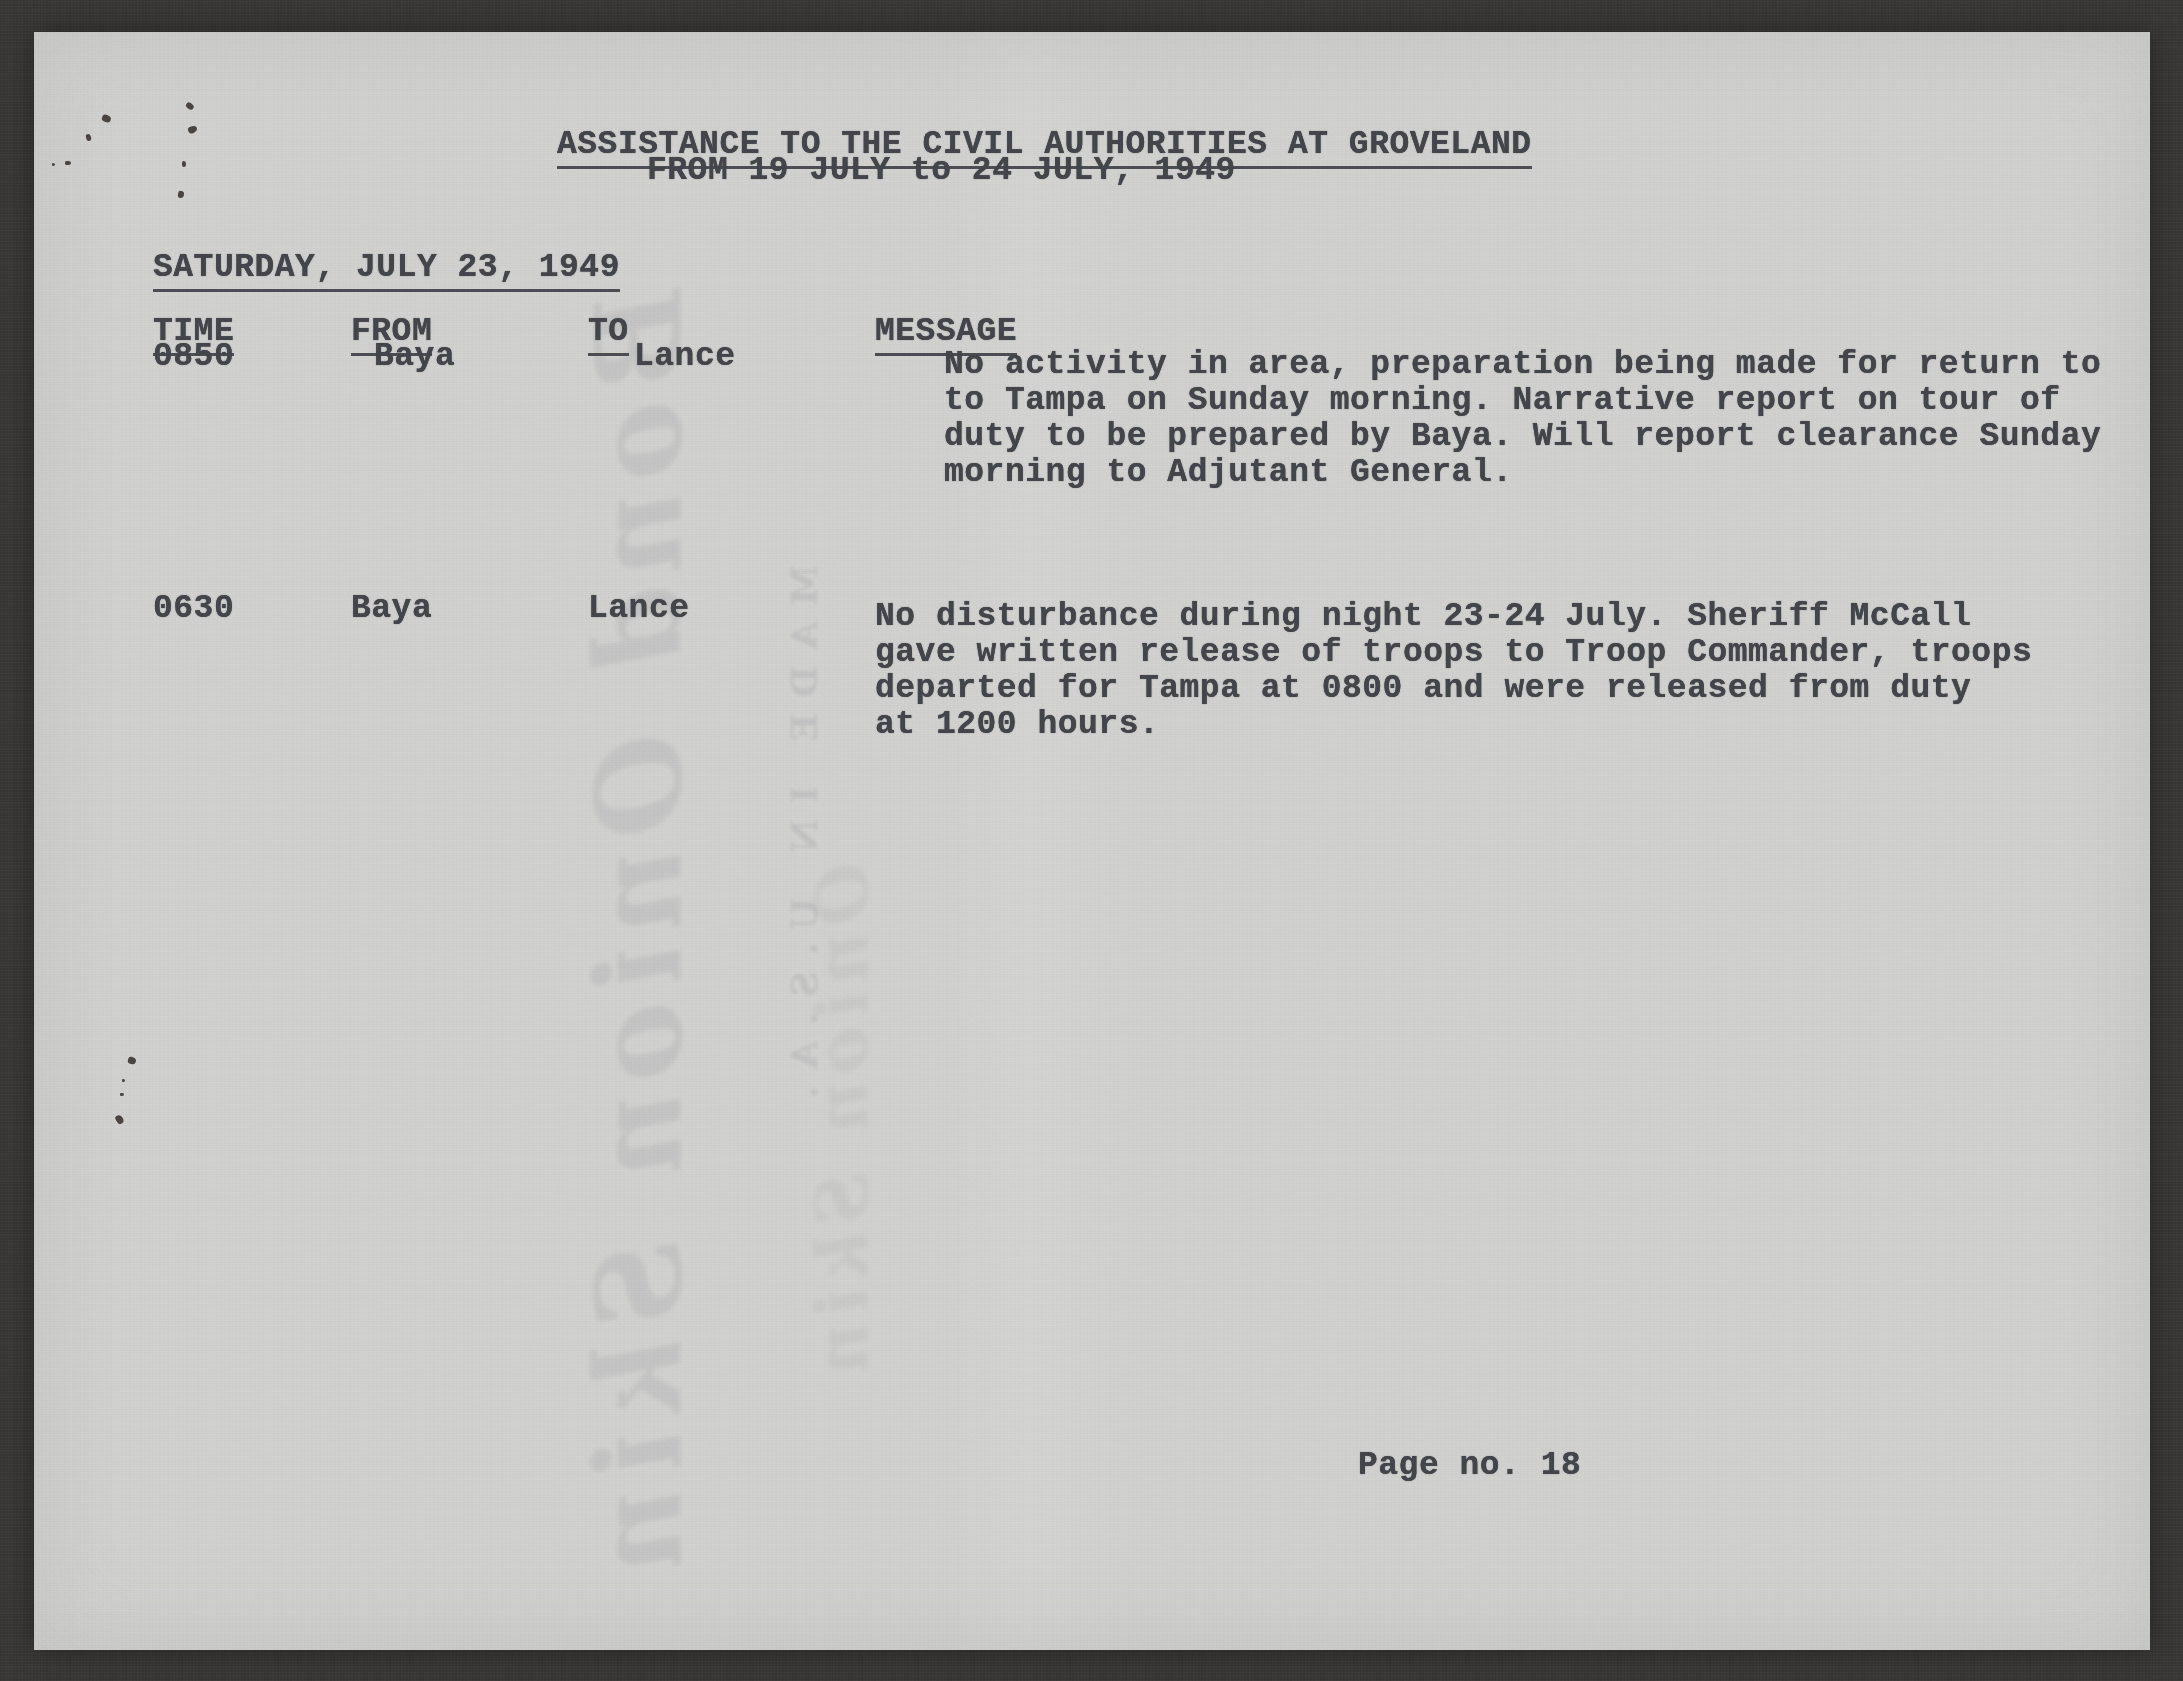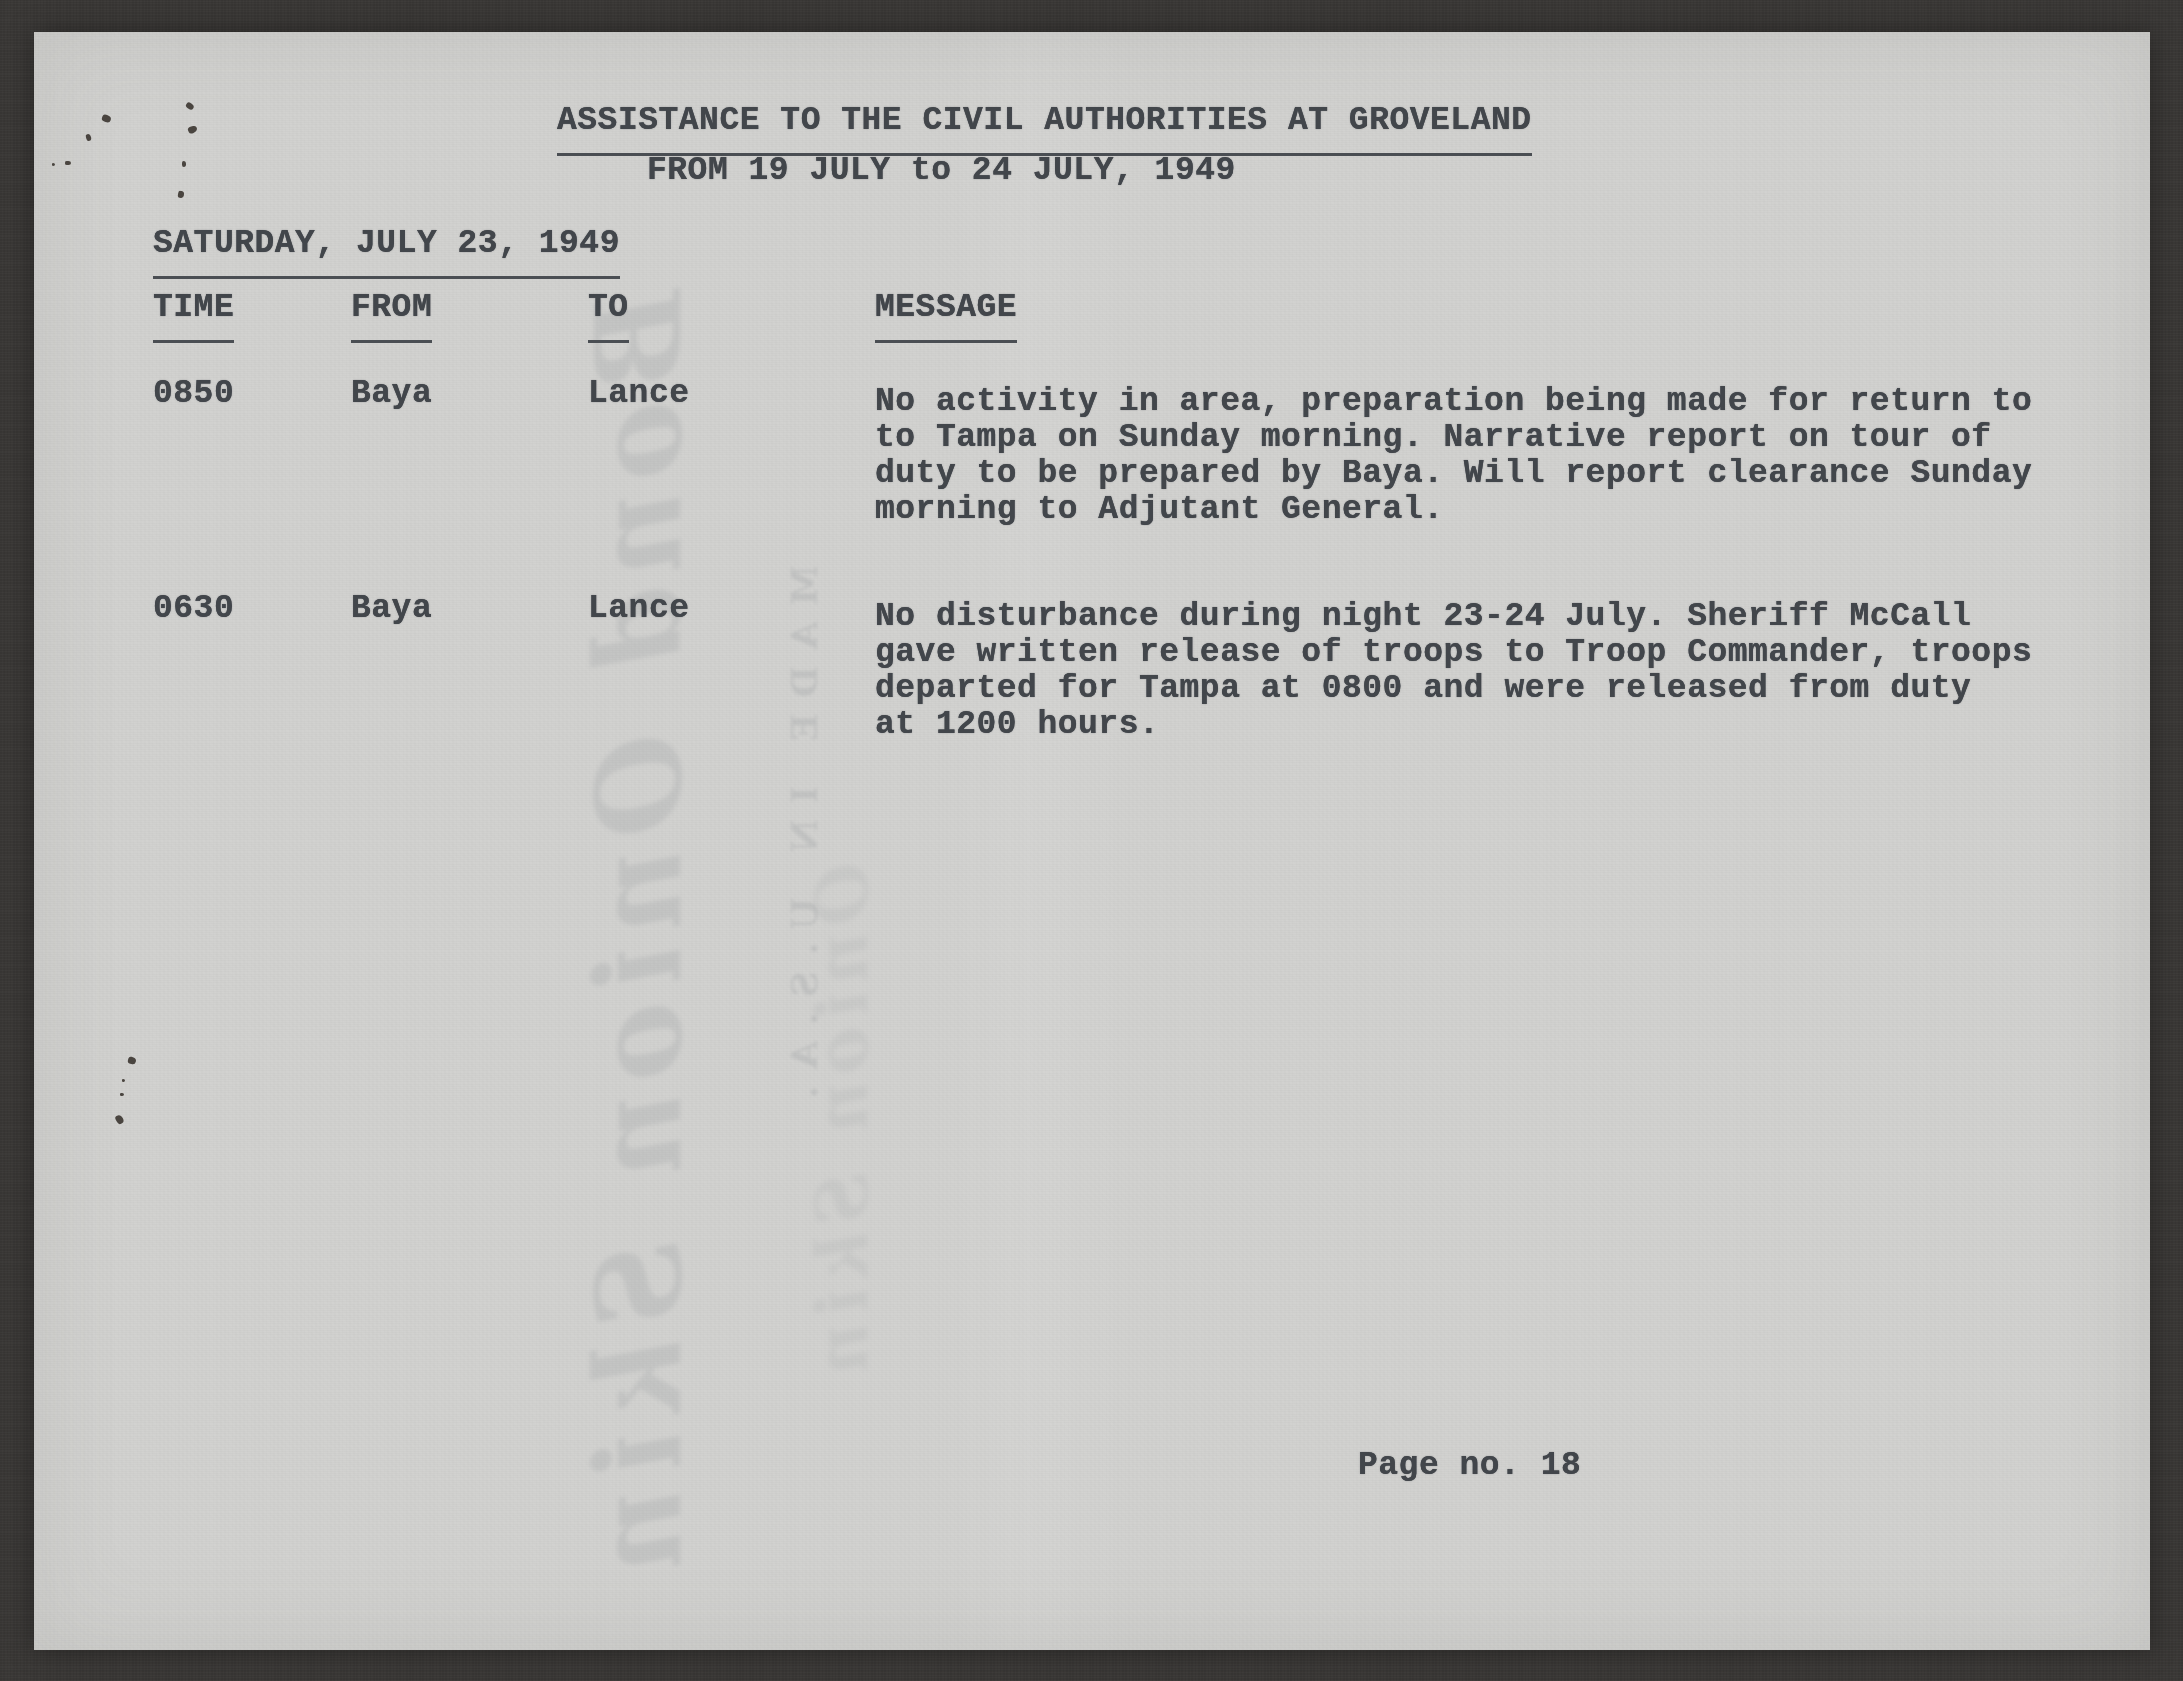--- a/index.html
+++ b/index.html
@@ -42,8 +42,9 @@
   }
   .ul{
     display:inline-block;
-    padding-bottom:14px;
+    padding-bottom:3px;
     border-bottom:3.3px solid var(--underline);
+    margin-top:24px;
   }
   .abs{position:absolute;}
   .grid-row{

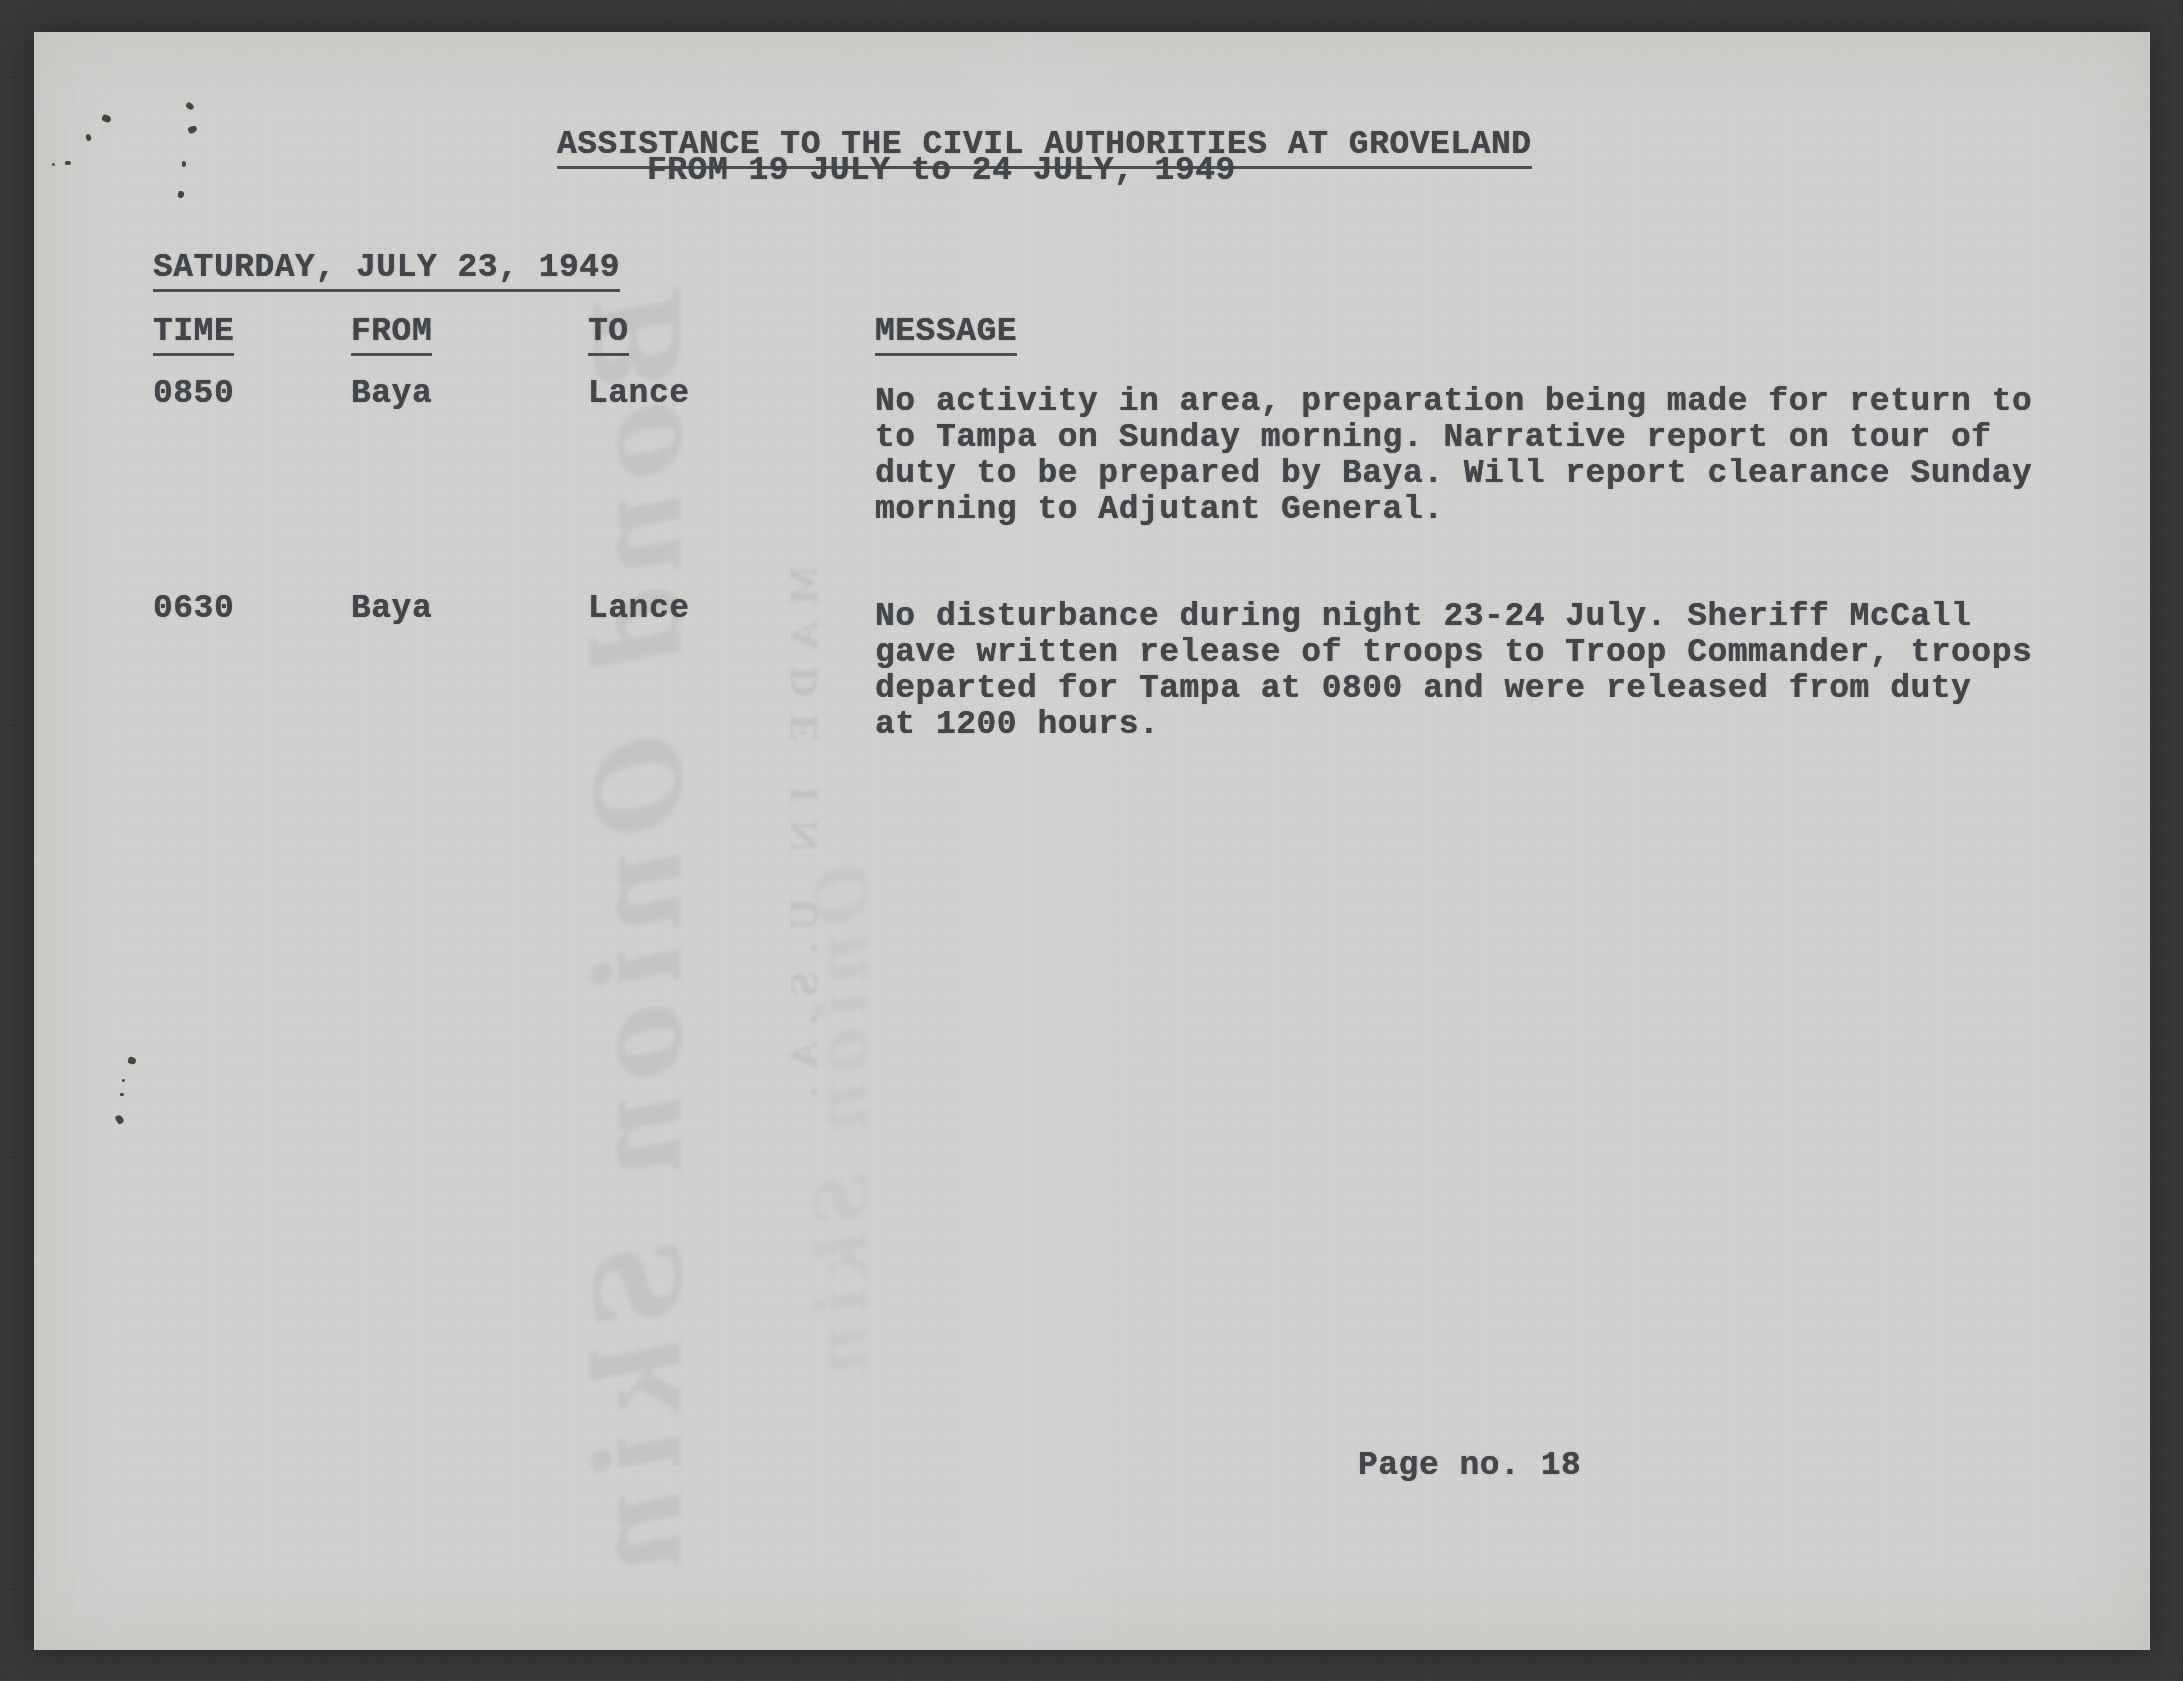--- a/index.html
+++ b/index.html
@@ -130,7 +130,7 @@
     <div><span class="ul">MESSAGE</span></div>
   </div>
 
-  <div class="grid-row tw" style="top:344px;">
+  <div class="grid-row tw" style="top:307px;gap:23px;">
     <div>0850</div>
     <div>Baya</div>
     <div>Lance</div>

